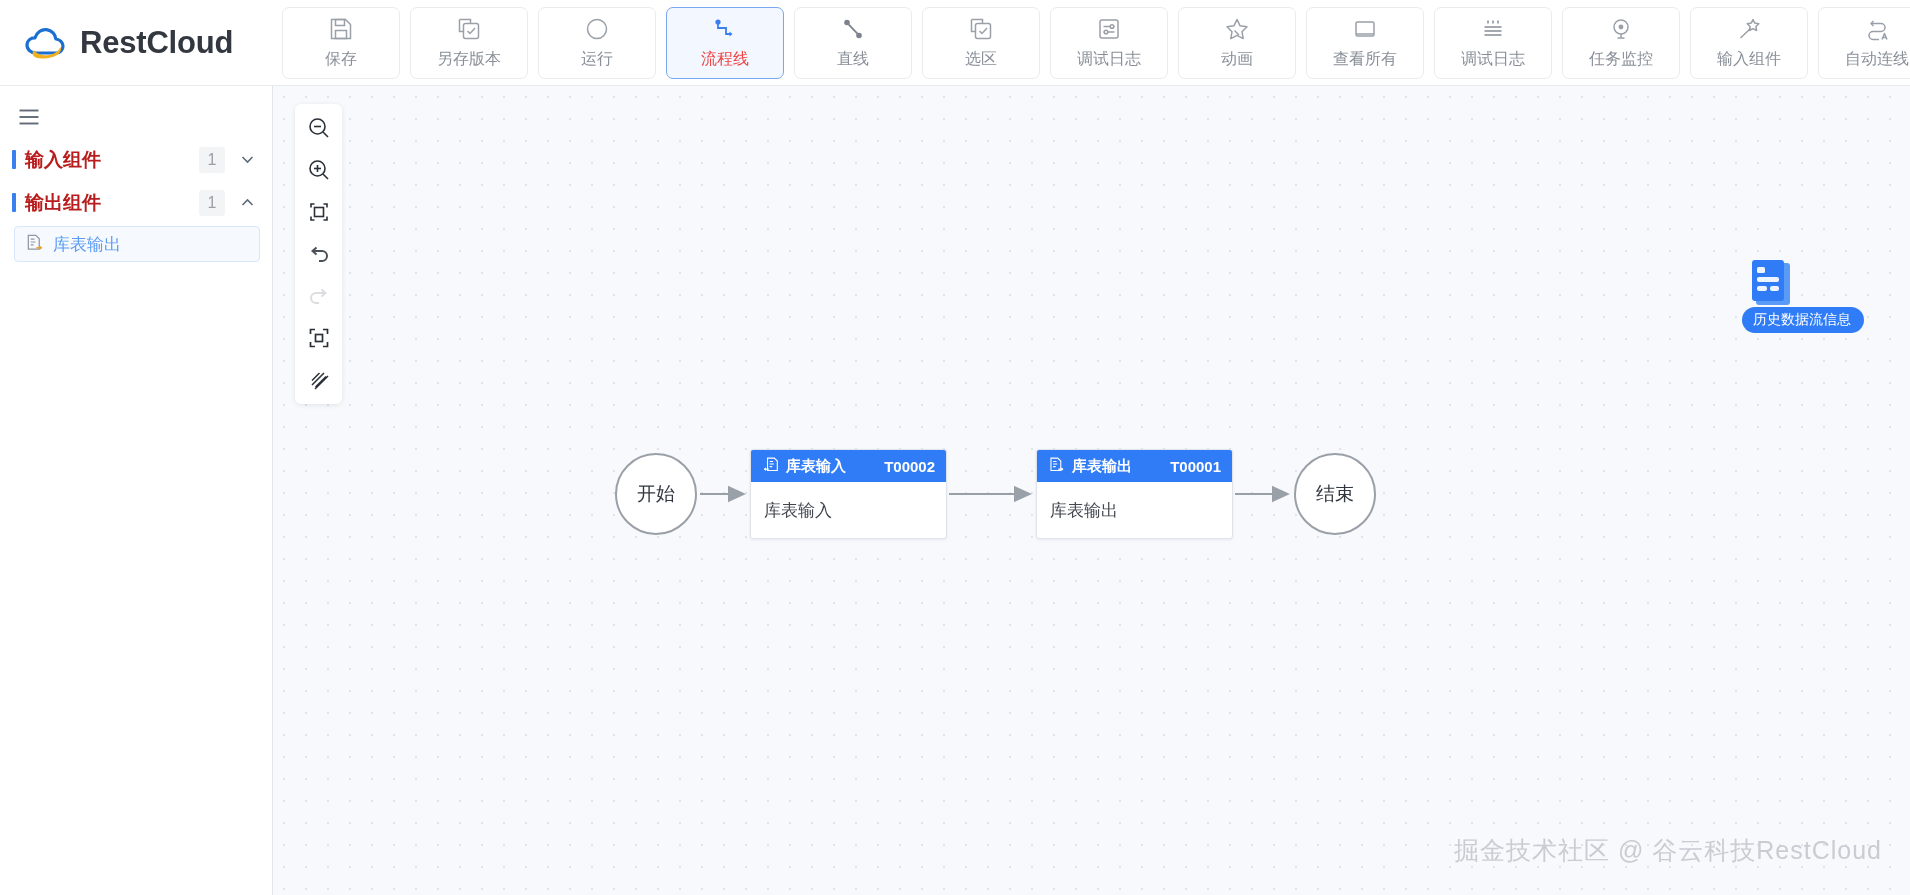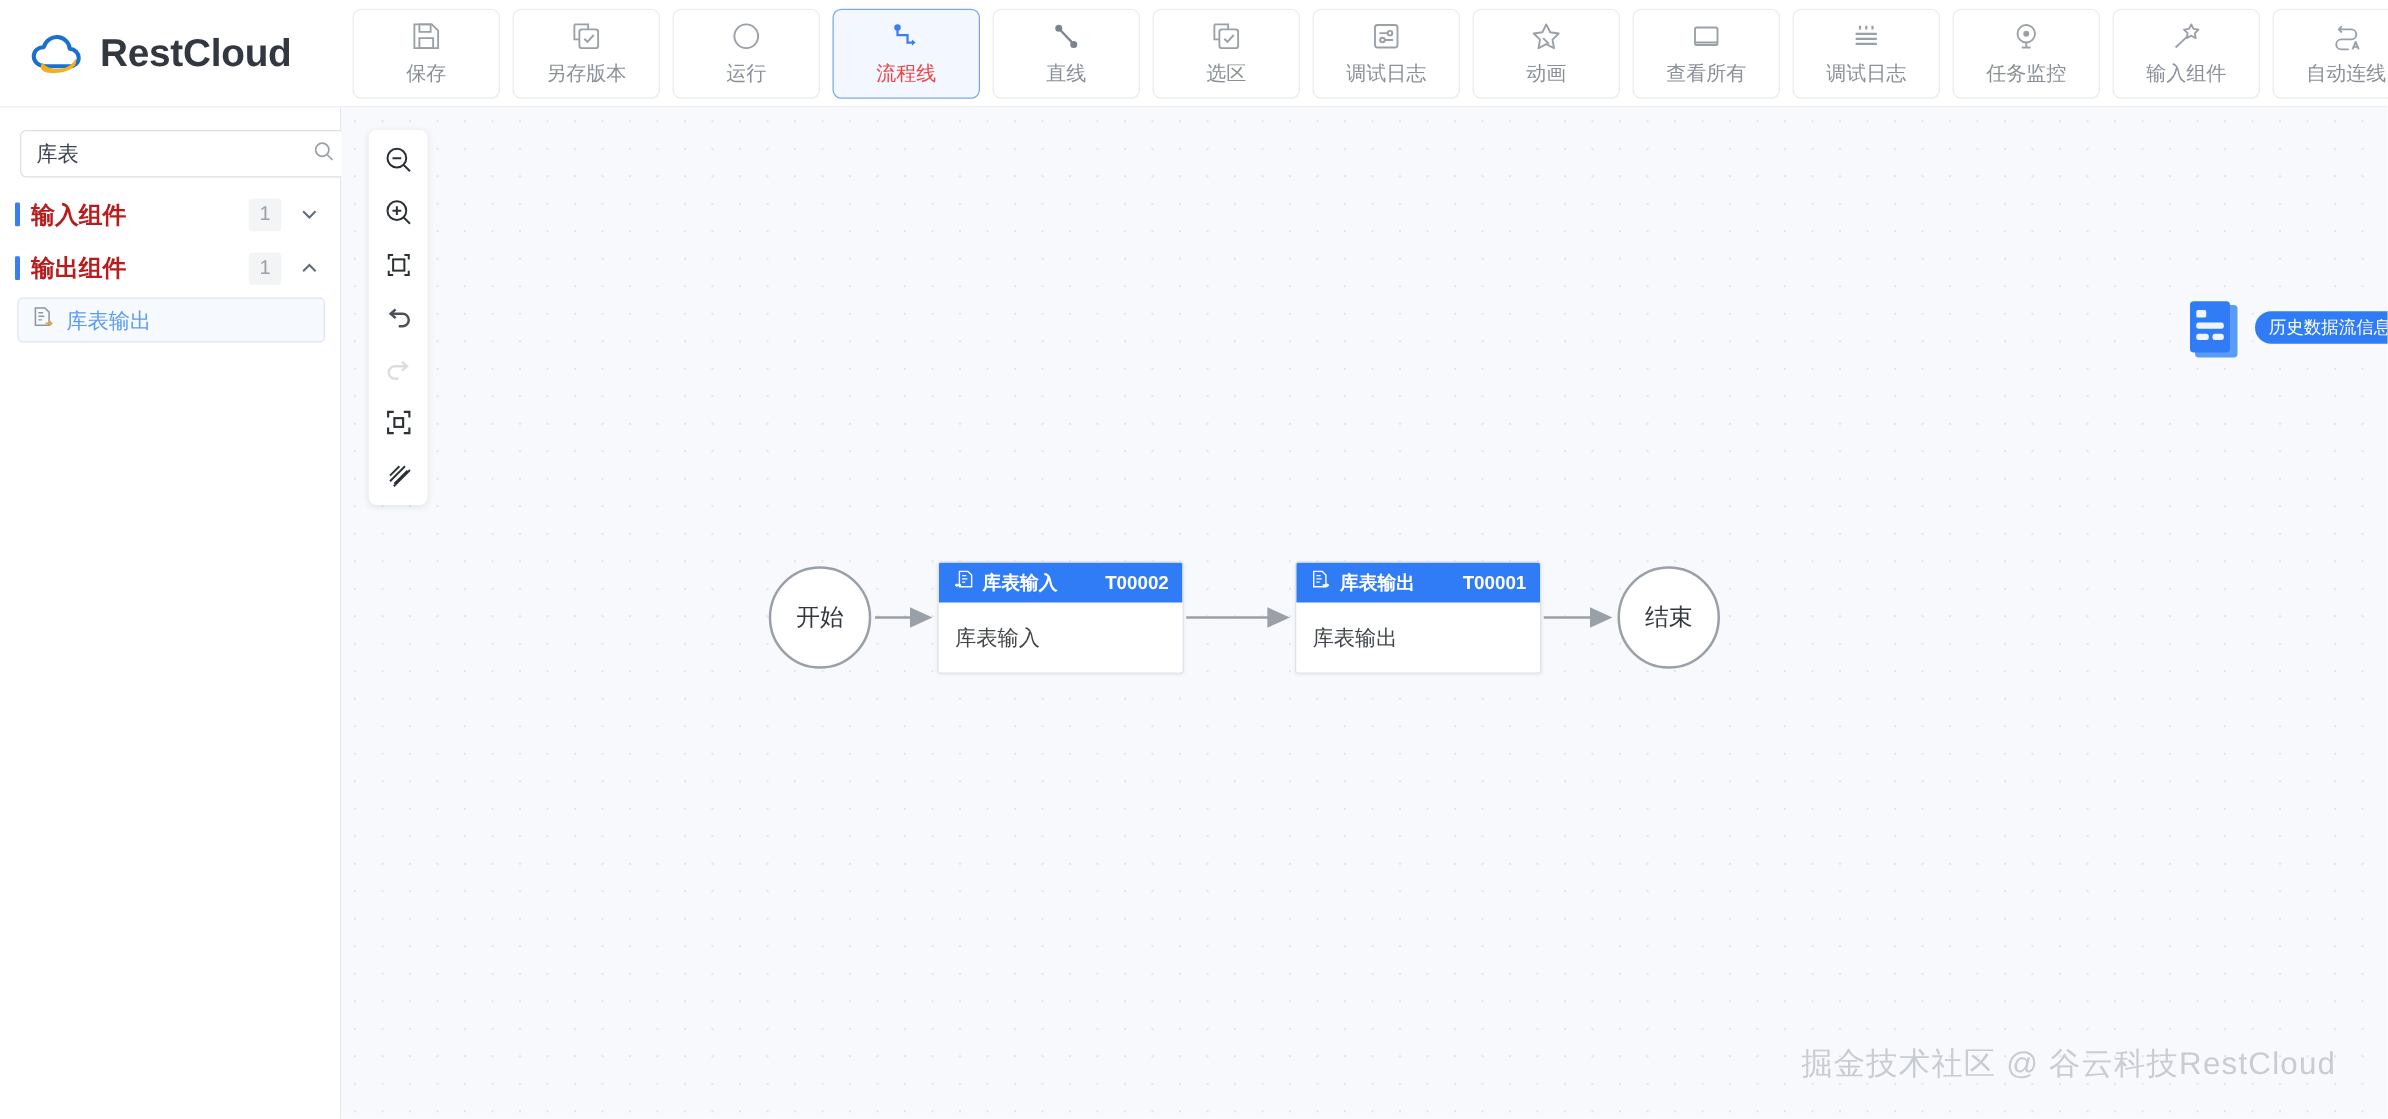--- a/index.html
+++ b/index.html
@@ -346,15 +346,6 @@
 <div class="sidebar">
 
   <div class="search-row">
-    <div class="search-box">
-      <input value="库表" placeholder="搜索组件" style="">
-      <span>
-        <svg width="18" height="18" viewBox="0 0 18 18" fill="none" stroke="#9aa0a8" stroke-width="1.4">
-          <circle cx="7.8" cy="7.8" r="5.3"></circle>
-            <path d="M11.8 11.8l4.2 4.2"></path>
-        </svg>
-      </span>
-    </div>
     <span class="list-toggle">
       <svg width="26" height="26" viewBox="0 0 26 26" fill="none" stroke="#606a78" stroke-width="1.9">
         <path d="M3.5 6.5h19"></path>

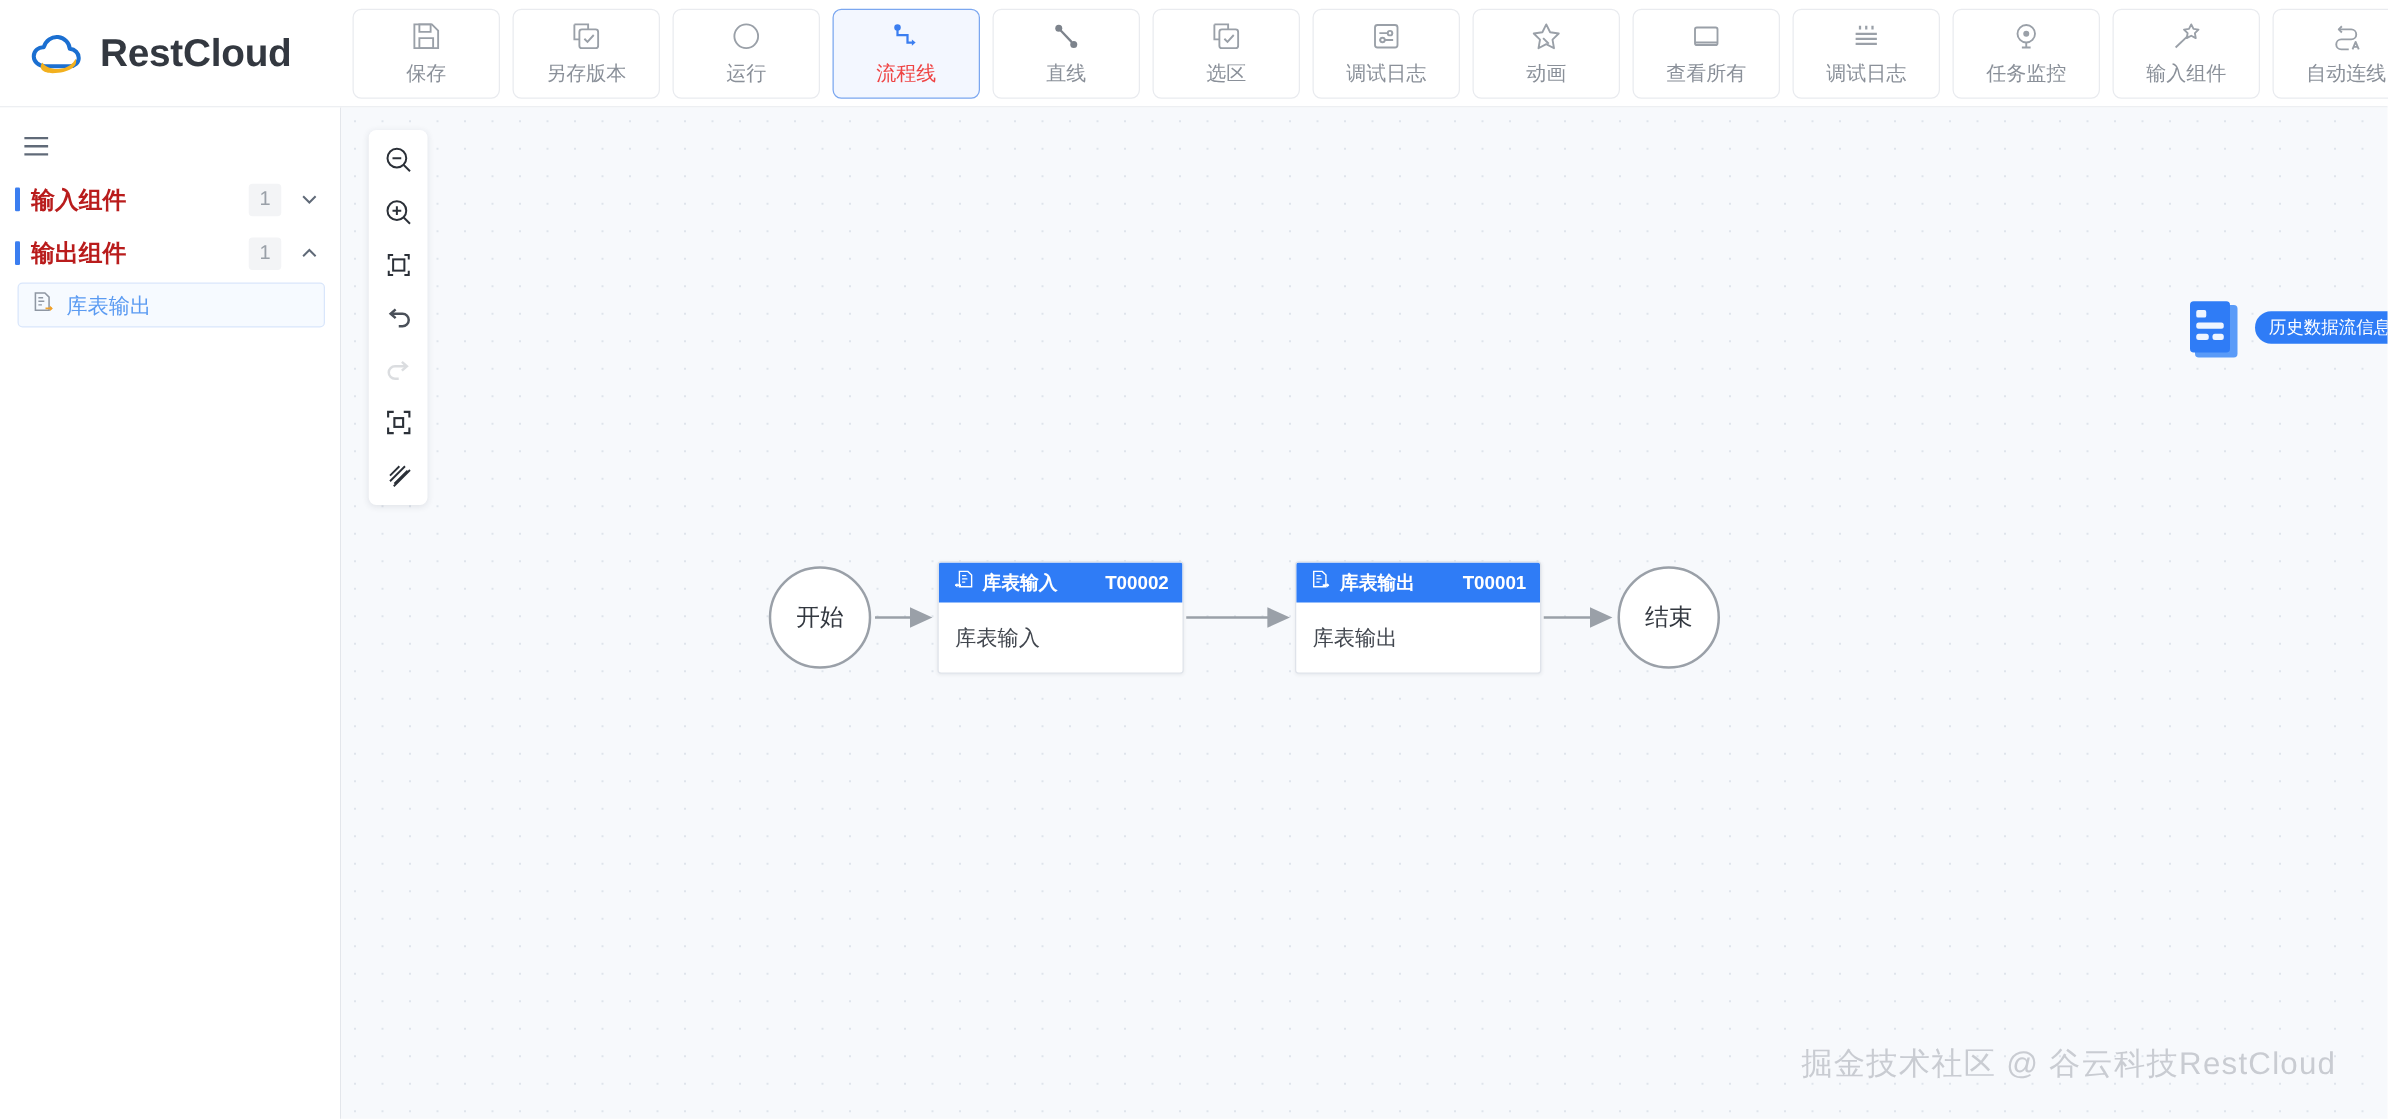--- a/index.html
+++ b/index.html
@@ -123,9 +123,9 @@
 
   
   .hist {
-    position: absolute; right: 46px; top: 148px;
-    width: 122px; display: flex; flex-direction: row;
-    align-items: center; cursor: pointer;
+    position: absolute; right: 46px; top: 167px;
+    width: 122px; display: flex; flex-direction: column;
+    cursor: pointer;
   }
   .hist-pill {
     margin-top: -12px;

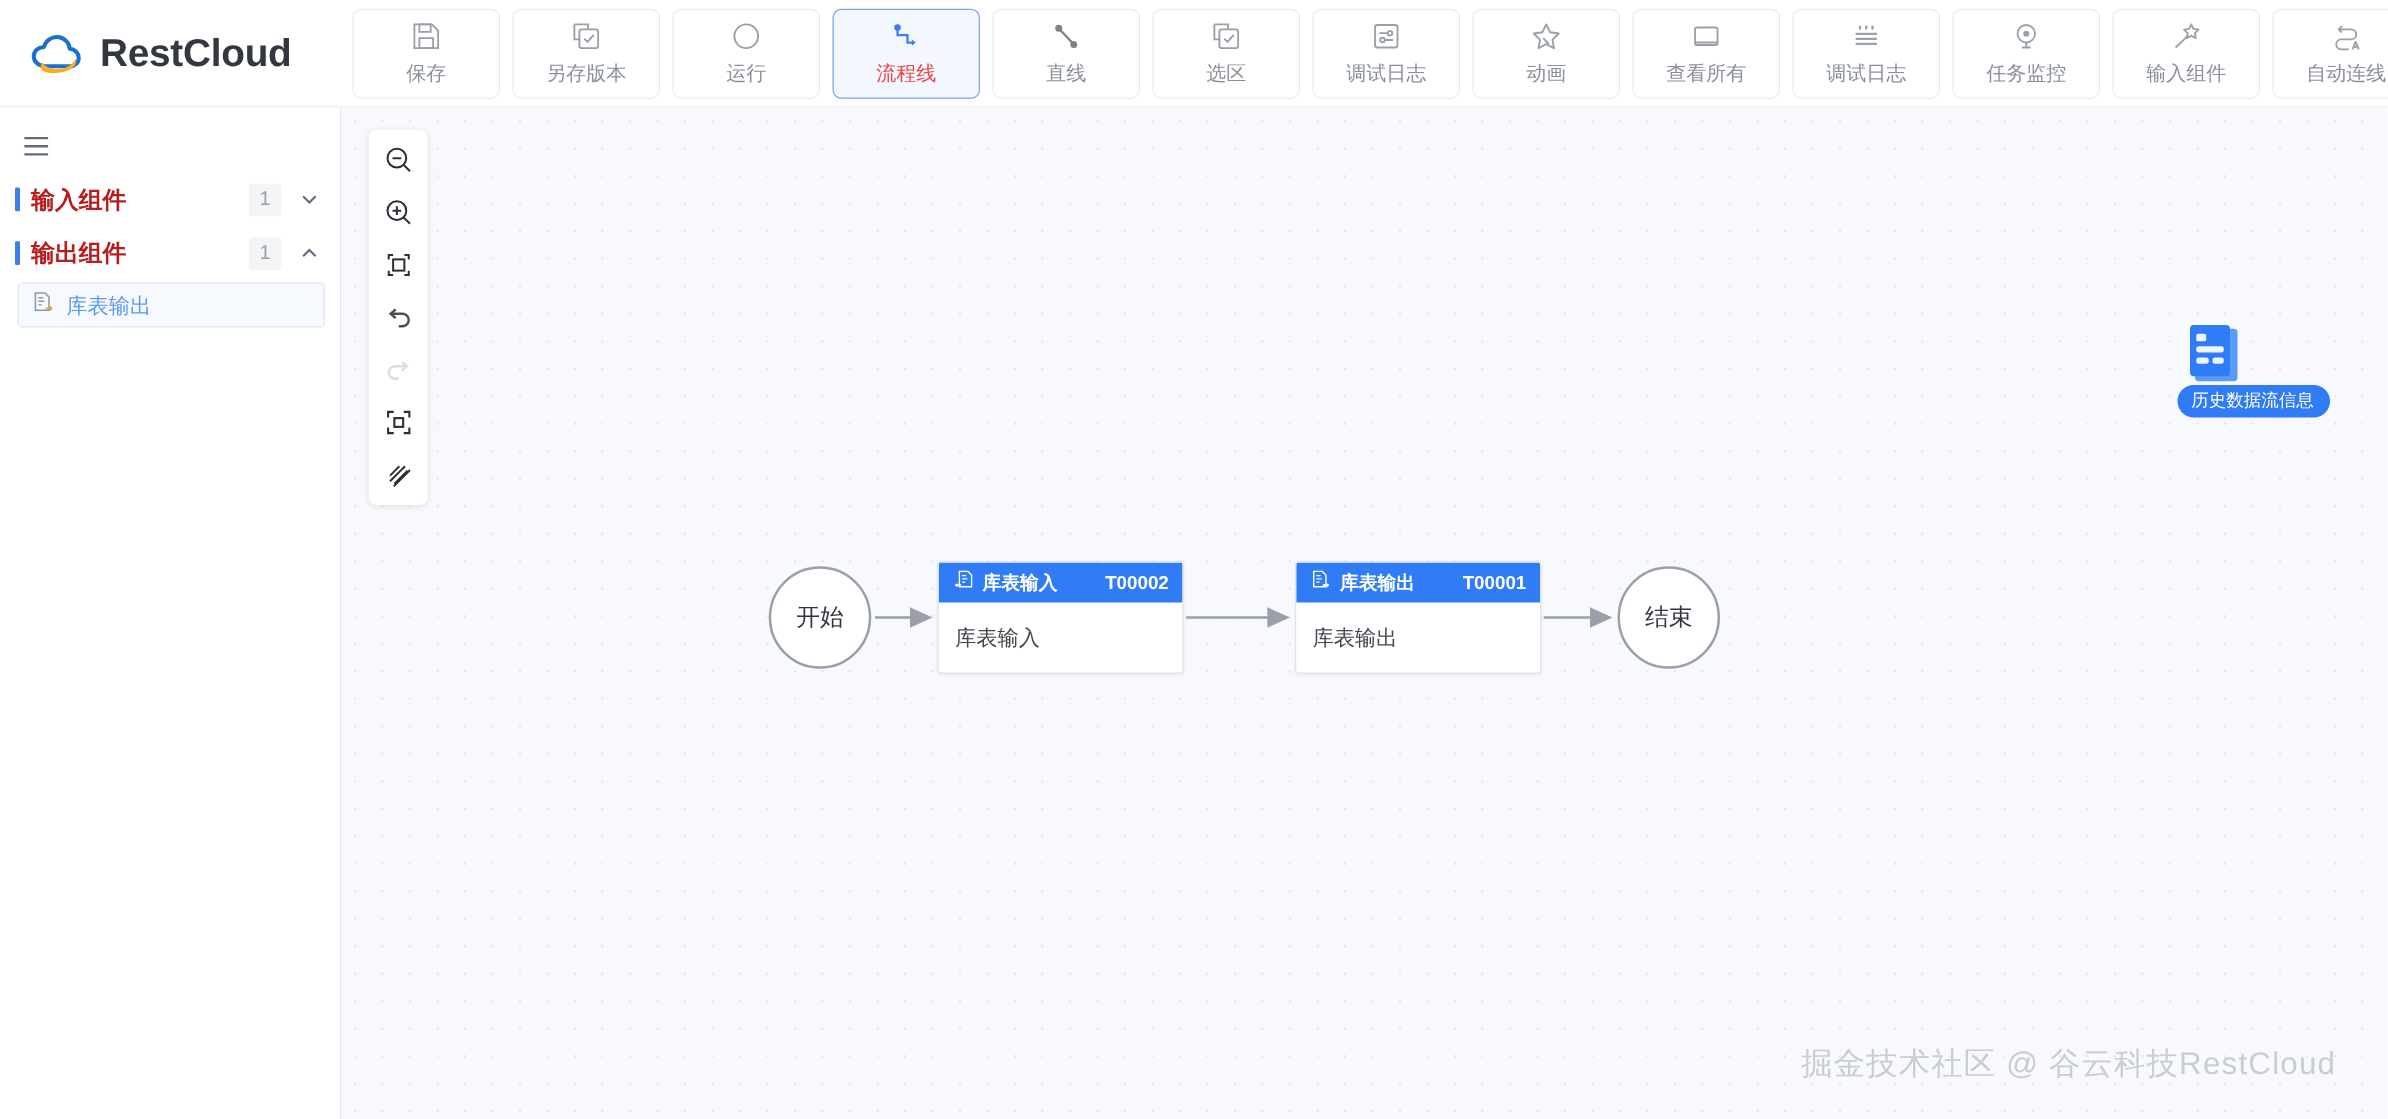--- a/index.html
+++ b/index.html
@@ -168,7 +168,7 @@
   }
 
   .watermark {
-    position: absolute; right: 41px; bottom: 28px;
+    position: absolute; right: 28px; bottom: 28px;
     font-size: 25px; color: #c9ccd2; white-space: nowrap;
     letter-spacing: 1px;
     margin-top: 36px;

